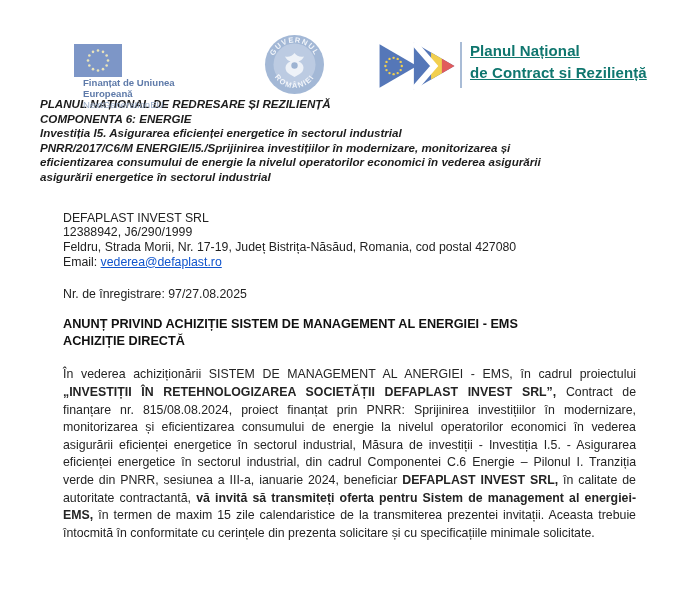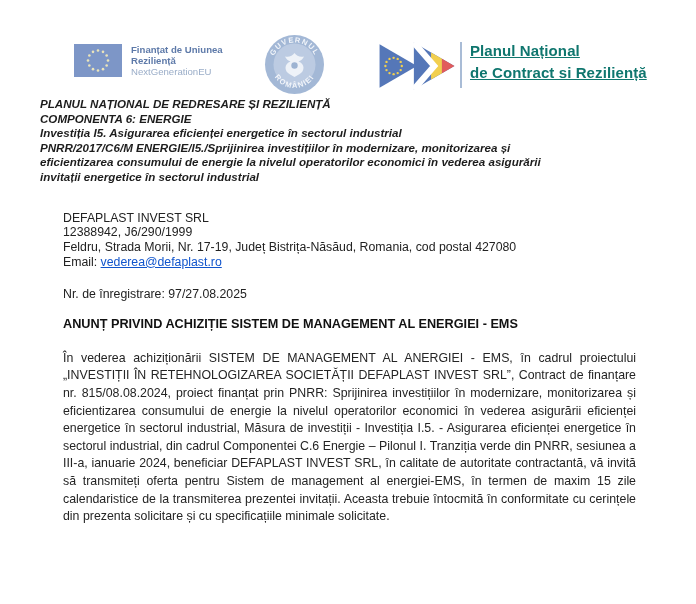--- a/index.html
+++ b/index.html
@@ -17,7 +17,7 @@
   
   .logos { position: relative; height: 97px; }
 
-  .eu-logo { position: absolute; left: 74px; top: 44px; display: flex; align-items: flex-start; }
+  .eu-logo { position: absolute; left: 74px; top: 44px; display: flex; align-items: flex-start; flex-direction: column; }
   .eu-flag-svg { display: block; }
   .eu-text { margin-left: 9px; padding-top: 1px; line-height: 10.8px; font-size: 9.6px; }
   .eu-text .t1, .eu-text .t2 { font-weight: bold; color: #5e7aa9; display: block; }

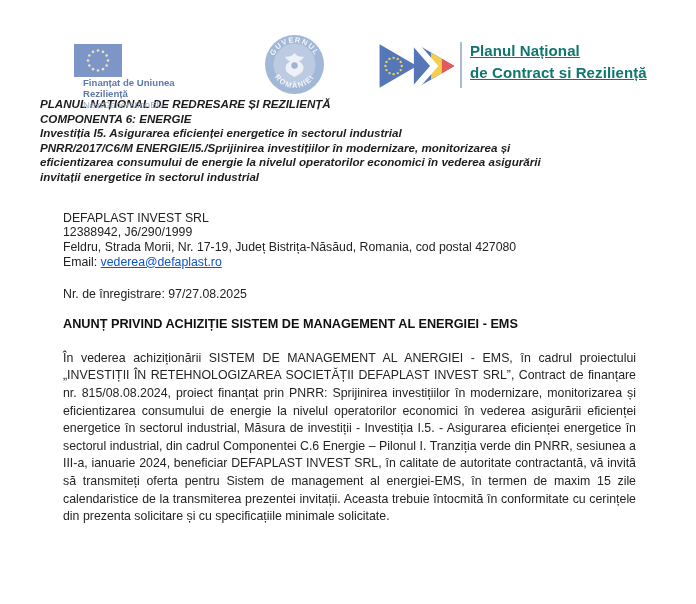--- a/index.html
+++ b/index.html
@@ -93,7 +93,7 @@
       </svg>
       <span class="eu-text">
         <span class="t1">Finanțat de Uniunea</span>
-        <span class="t2">Reziliență</span>
+        <span class="t2">Europeană</span>
         <span class="t3">NextGenerationEU</span>
       </span>
     </div>

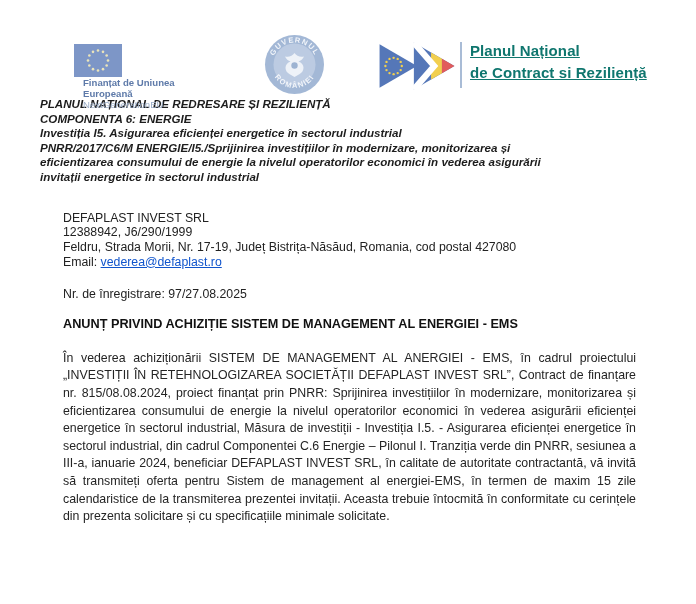--- a/index.html
+++ b/index.html
@@ -151,7 +151,7 @@
       <div>Investiția I5. Asigurarea eficienței energetice în sectorul industrial</div>
       <div>PNRR/2017/C6/M ENERGIE/I5./Sprijinirea investițiilor în modernizare, monitorizarea și</div>
       <div>eficientizarea consumului de energie la nivelul operatorilor economici în vederea asigurării</div>
-      <div>invitații energetice în sectorul industrial</div>
+      <div>asigurării energetice în sectorul industrial</div>
     </div>
 
   <div class="content">

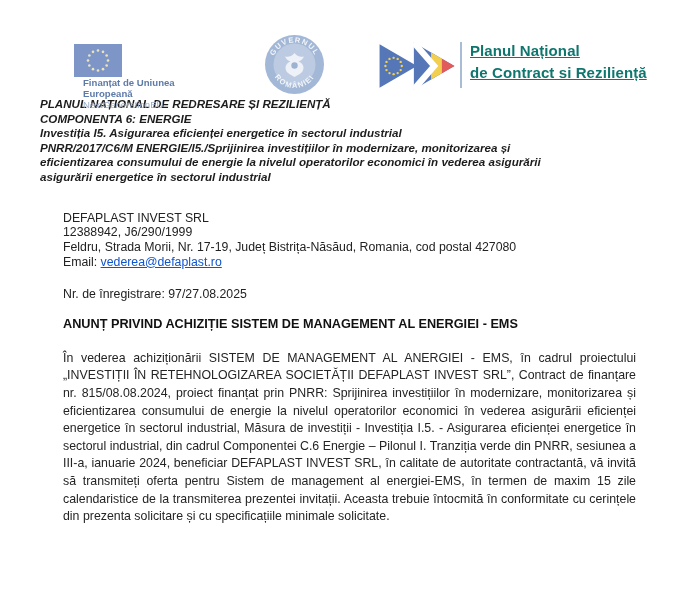--- a/index.html
+++ b/index.html
@@ -167,6 +167,7 @@
 
     <div class="doc-title">
       <div>ANUNȚ PRIVIND ACHIZIȚIE SISTEM DE MANAGEMENT AL ENERGIEI - EMS</div>
+      <div>ACHIZIȚIE DIRECTĂ</div>
     </div>
 
     <div class="body-paragraph"><span>În vederea achiziționării SISTEM DE MANAGEMENT AL ANERGIEI - EMS, în cadrul proiectului </span><span class="b">„INVESTIȚII ÎN RETEHNOLOGIZAREA SOCIETĂȚII DEFAPLAST INVEST SRL”,</span><span> Contract de finanțare nr. 815/08.08.2024, proiect finanțat prin PNRR: Sprijinirea investițiilor în modernizare, monitorizarea și eficientizarea consumului de energie la nivelul operatorilor economici în vederea asigurării eficienței energetice în sectorul industrial, Măsura de investiții - Investiția I.5. - Asigurarea eficienței energetice în sectorul industrial, din cadrul Componentei C.6 Energie – Pilonul I. Tranziția verde din PNRR, sesiunea a III-a, ianuarie 2024, beneficiar </span><span class="b">DEFAPLAST INVEST SRL,</span><span> în calitate de autoritate contractantă, </span><span class="b">vă invită să transmiteți oferta pentru Sistem de management al energiei-EMS,</span><span> în termen de maxim 15 zile calendaristice de la transmiterea prezentei invitații. Aceasta trebuie întocmită în conformitate cu cerințele din prezenta solicitare și cu specificațiile minimale solicitate.</span></div>

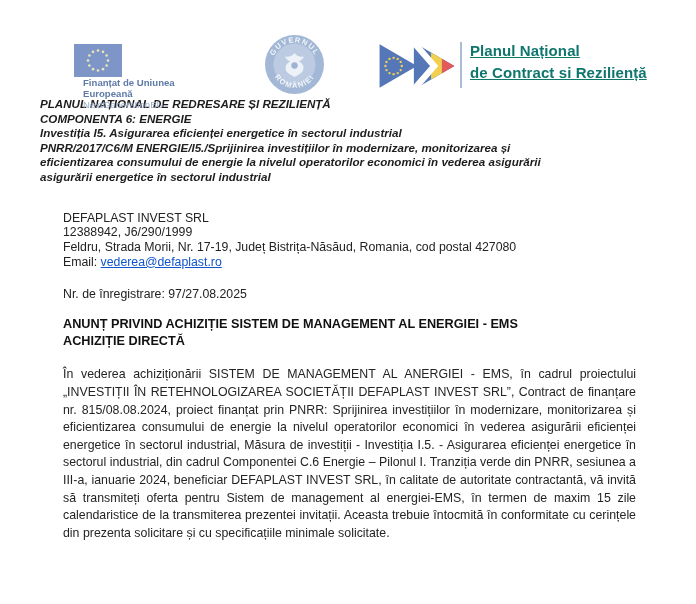--- a/index.html
+++ b/index.html
@@ -64,7 +64,7 @@
     text-align: justify;
     color: #242424;
   }
-  .body-paragraph .b { font-weight: normal; }
+  .body-paragraph .b { font-weight: bold; }
 </style>
 </head>
 <body>

